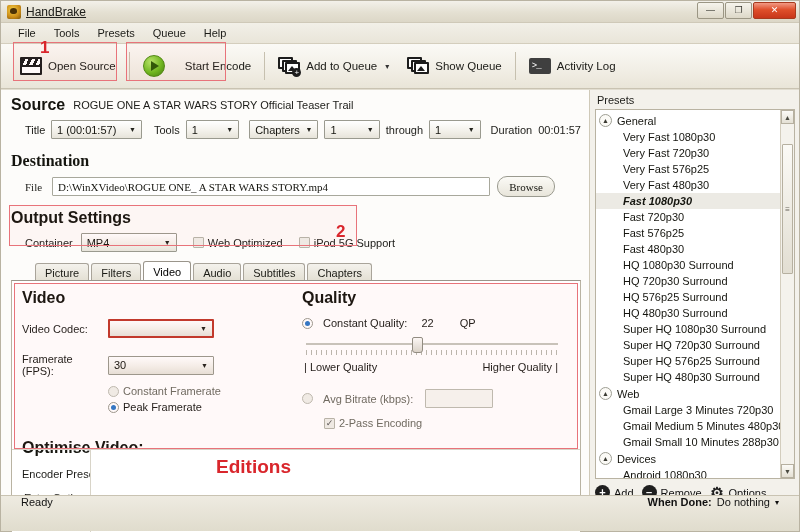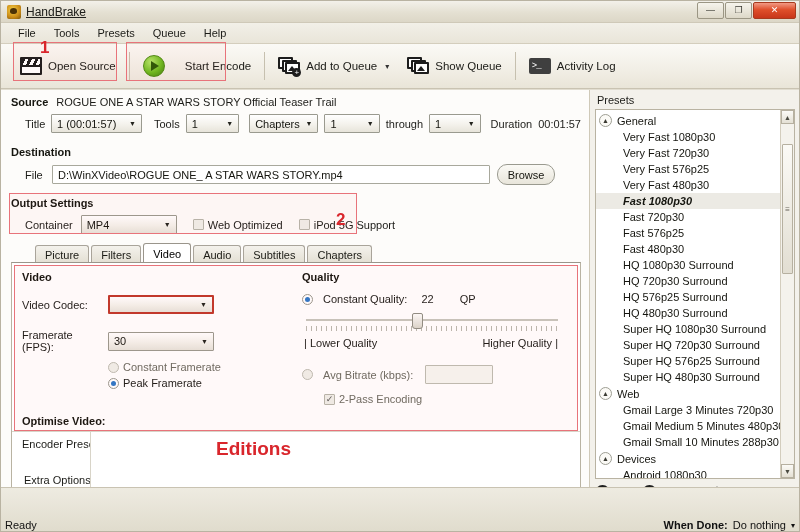--- a/index.html
+++ b/index.html
@@ -192,7 +192,7 @@
   }
 
   
-  .sect-label{ font-weight:bold; font-size:11px; color:#15150f; }
+  .sect-label{ font-weight:bold; font-size:16px; color:#15150f; }
   .row{ display:flex; align-items:center; }
   .lbl{ font-size:11px; color:#1c1c18; }
 

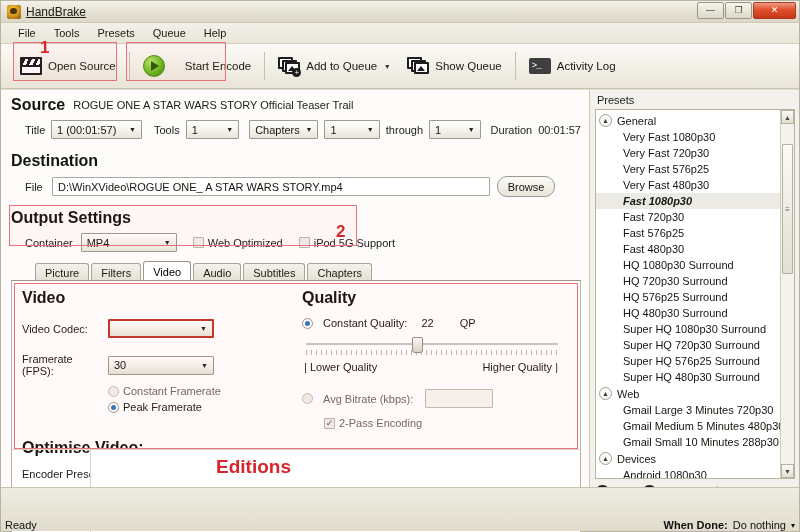--- a/index.html
+++ b/index.html
@@ -456,7 +456,7 @@
         <span class="lbl">00:01:57</span>
       </div>
 
-      <div style="margin-top:13px;">
+      <div style="margin-top:13px;font-family:Liberation Serif, serif;">
         <span class="sect-label">Destination</span>
         <div class="row" style="gap:7px;margin-top:6px;">
           <span class="lbl" style="width:34px;padding-left:14px;">File</span>

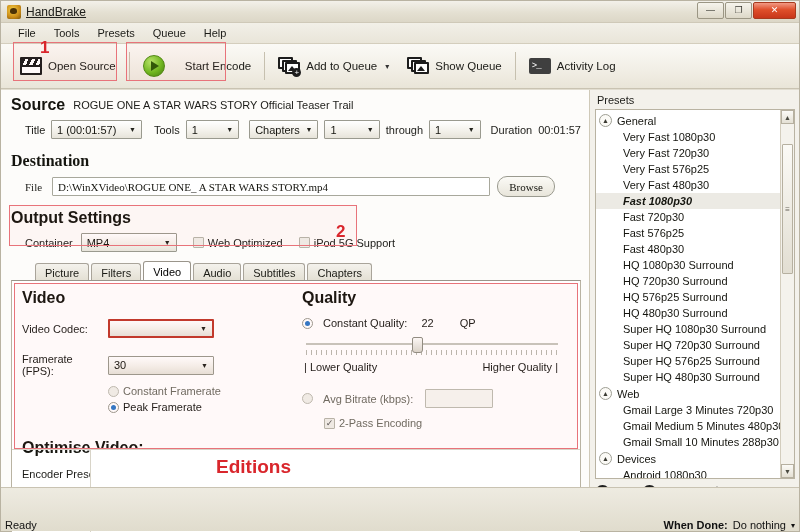--- a/index.html
+++ b/index.html
@@ -332,11 +332,11 @@
 
   
   #statusbar{
-    position:absolute; left:0; right:0; bottom:0; height:44px;
+    position:absolute; left:0; right:0; bottom:0; height:36px;
     background: linear-gradient(to bottom,#eeebe1,#e0dccd);
     border-top:1px solid #c9c3b2;
-    display:flex; align-items:flex-end;
-    padding:0 4px;
+    display:flex; align-items:flex-start;
+    padding:0 20px;
     font-size:11px;
   }
   #statusbar .right{

